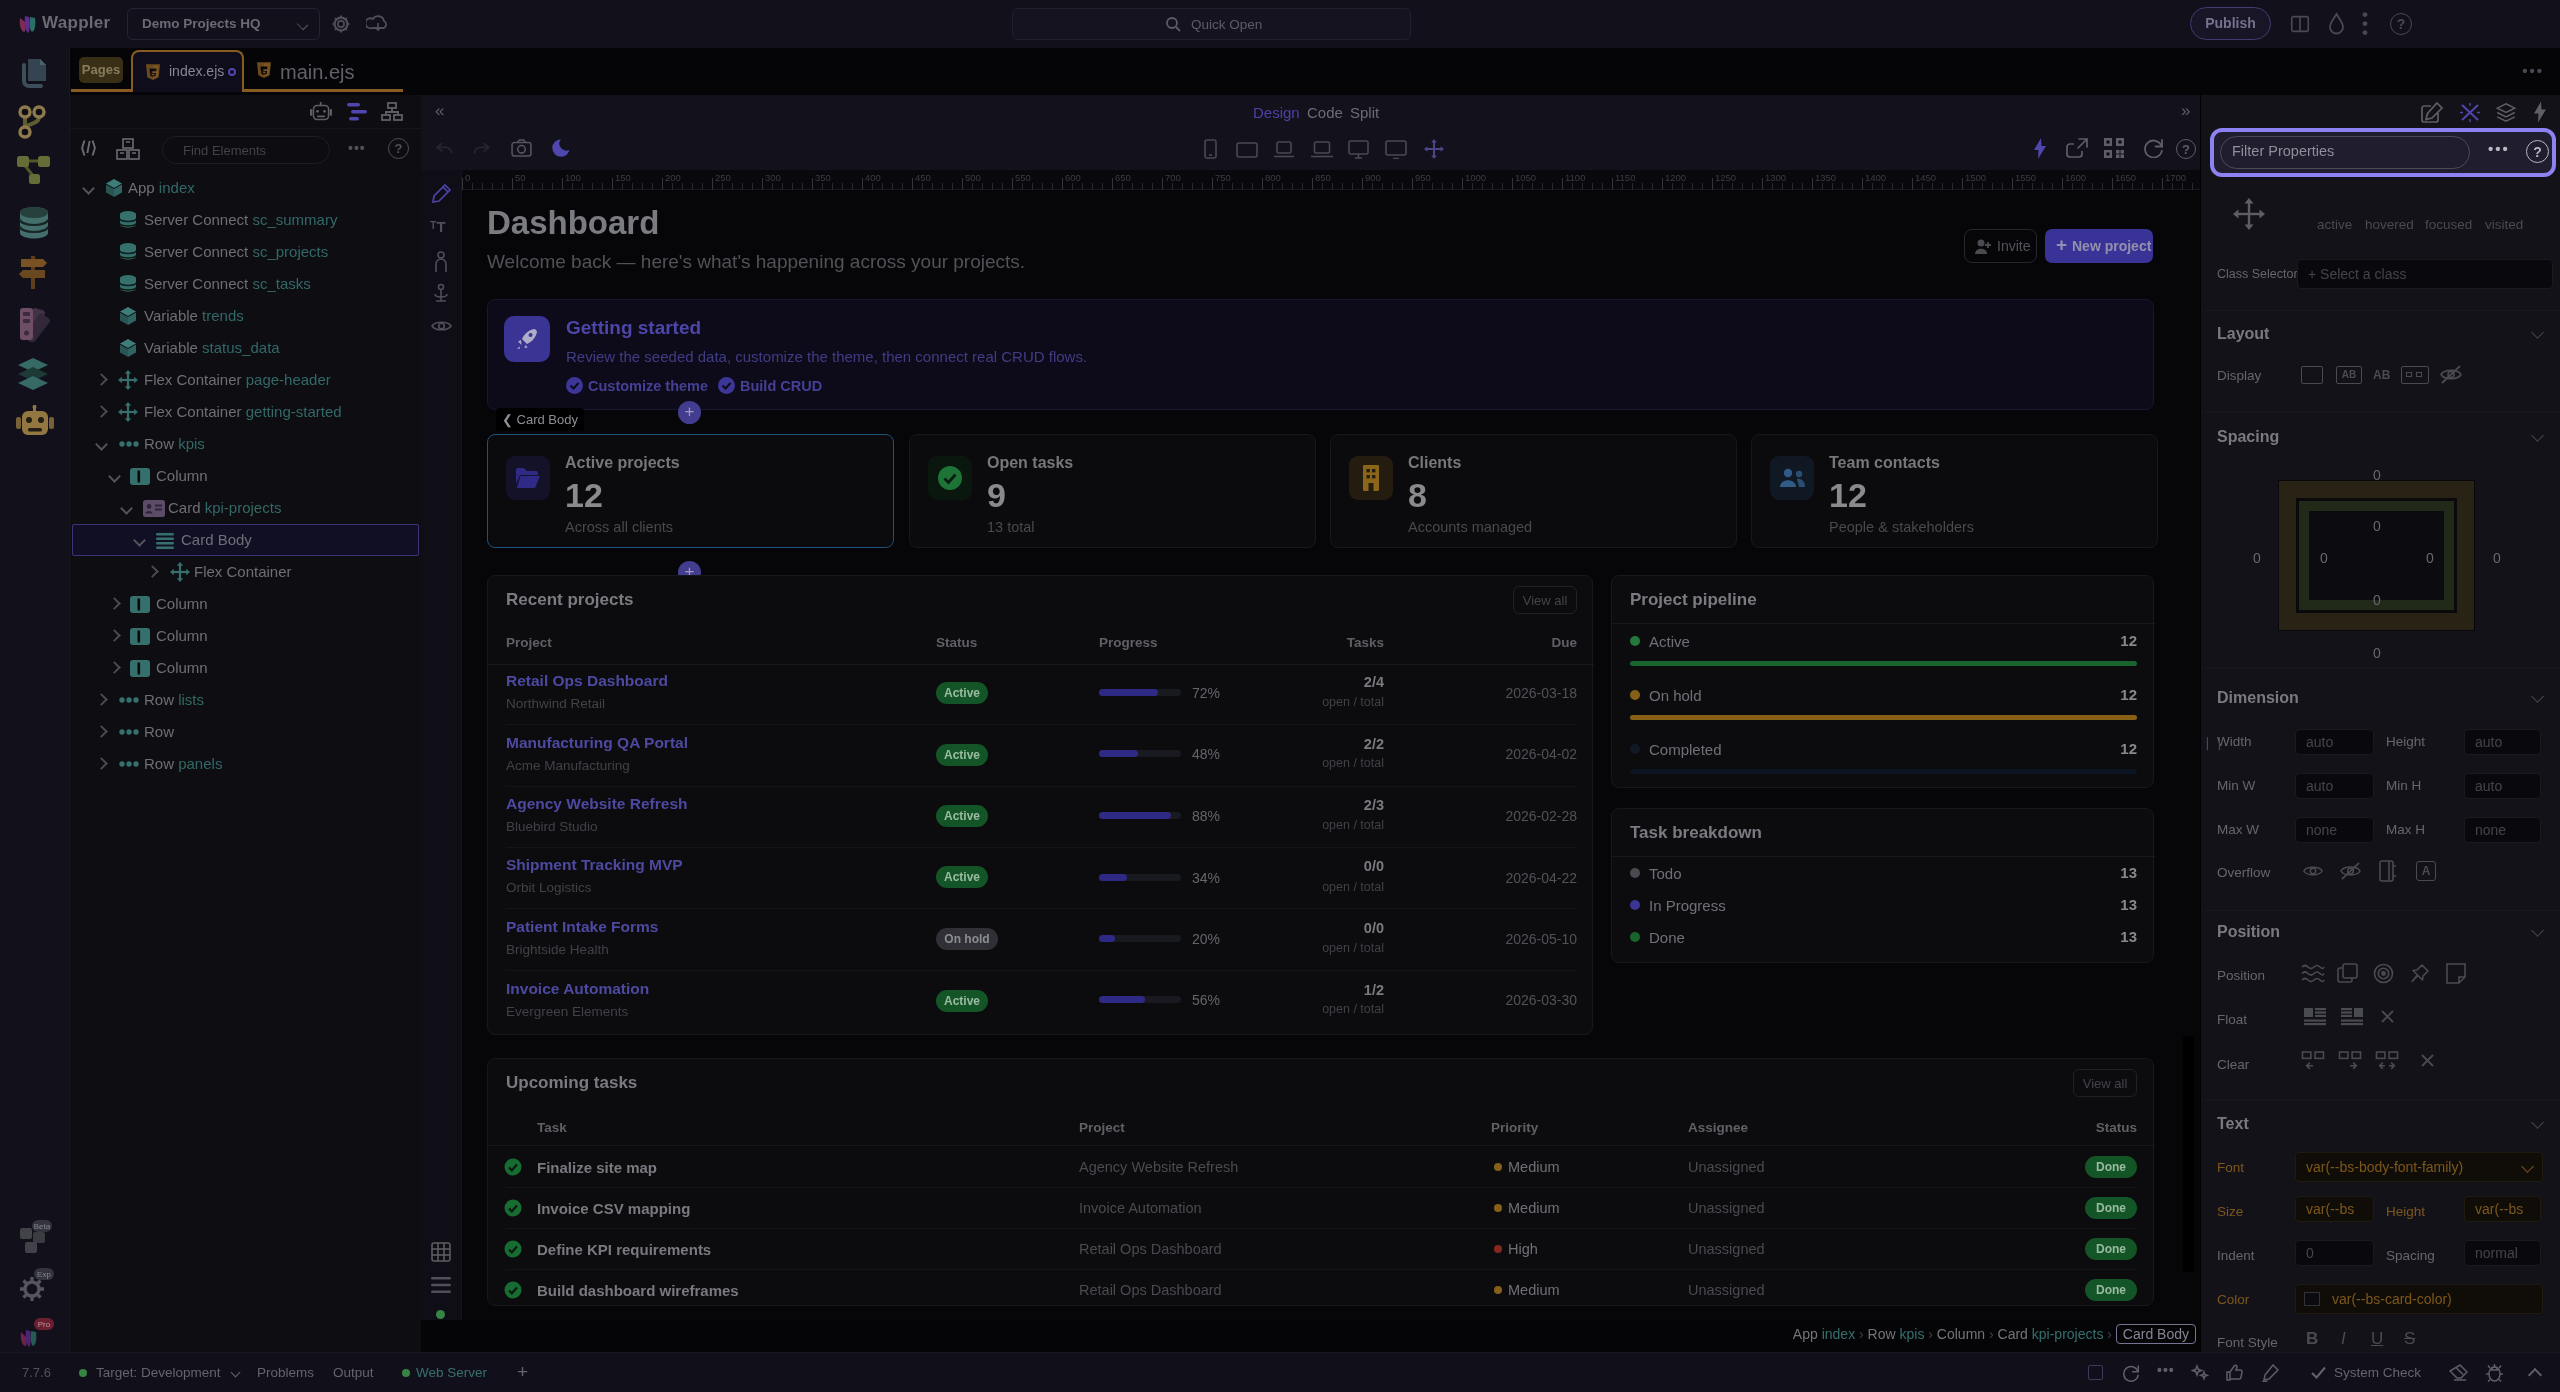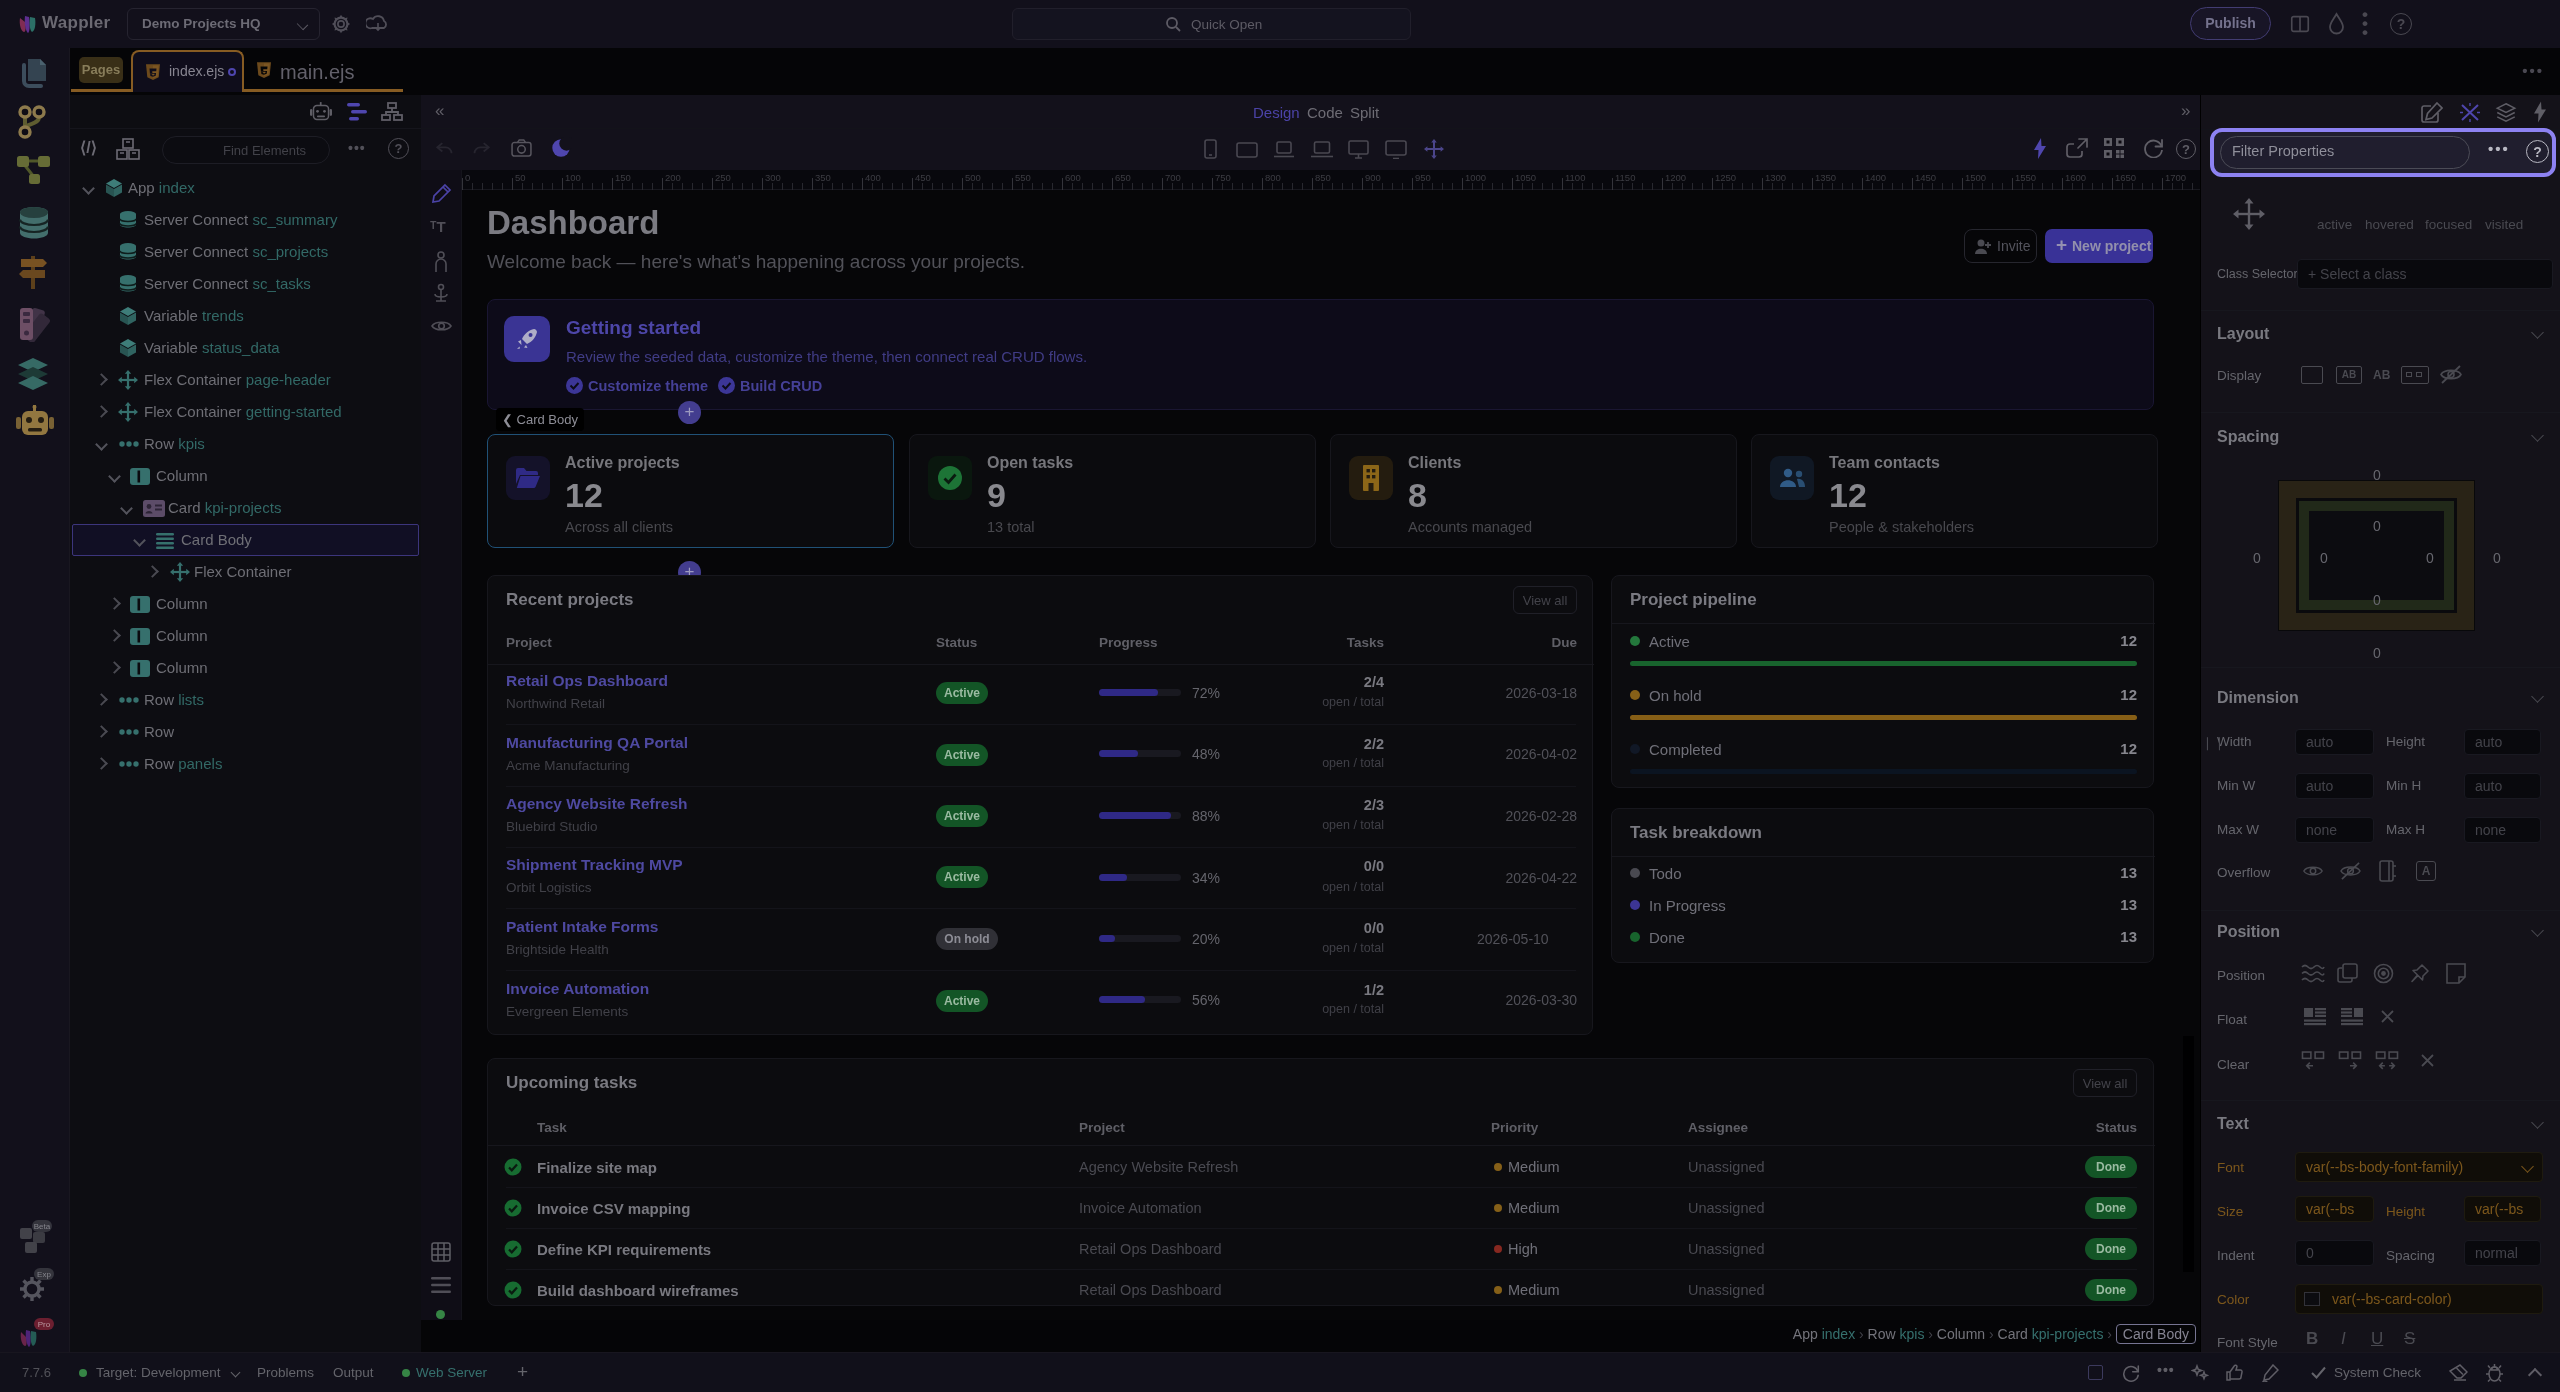--- a/index.html
+++ b/index.html
@@ -34,7 +34,7 @@
 #treebar1 { position:absolute; left:0; top:0; width:351px; height:34px; border-bottom:1px solid #191921; }
 #treebar2 { position:absolute; left:0; top:35px; width:351px; height:40px; }
 #findel { position:absolute; left:92px; top:6px; width:168px; height:28px; border:1px solid #22222b; background:#0e0e14; border-radius:14px; }
-#findel .t { position:absolute; left:20px; top:6px; font-size:13px; color:#4c4c54;margin-left:40px; }
+#findel .t { position:absolute; left:20px; top:6px; font-size:13px; color:#4c4c54; }
 #tree { position:absolute; left:0; top:77px; width:351px; }
 .trow { position:relative; height:32px; }
 .trow .txt { position:absolute; top:7px; font-size:15px; color:#7f7f87; white-space:nowrap; }

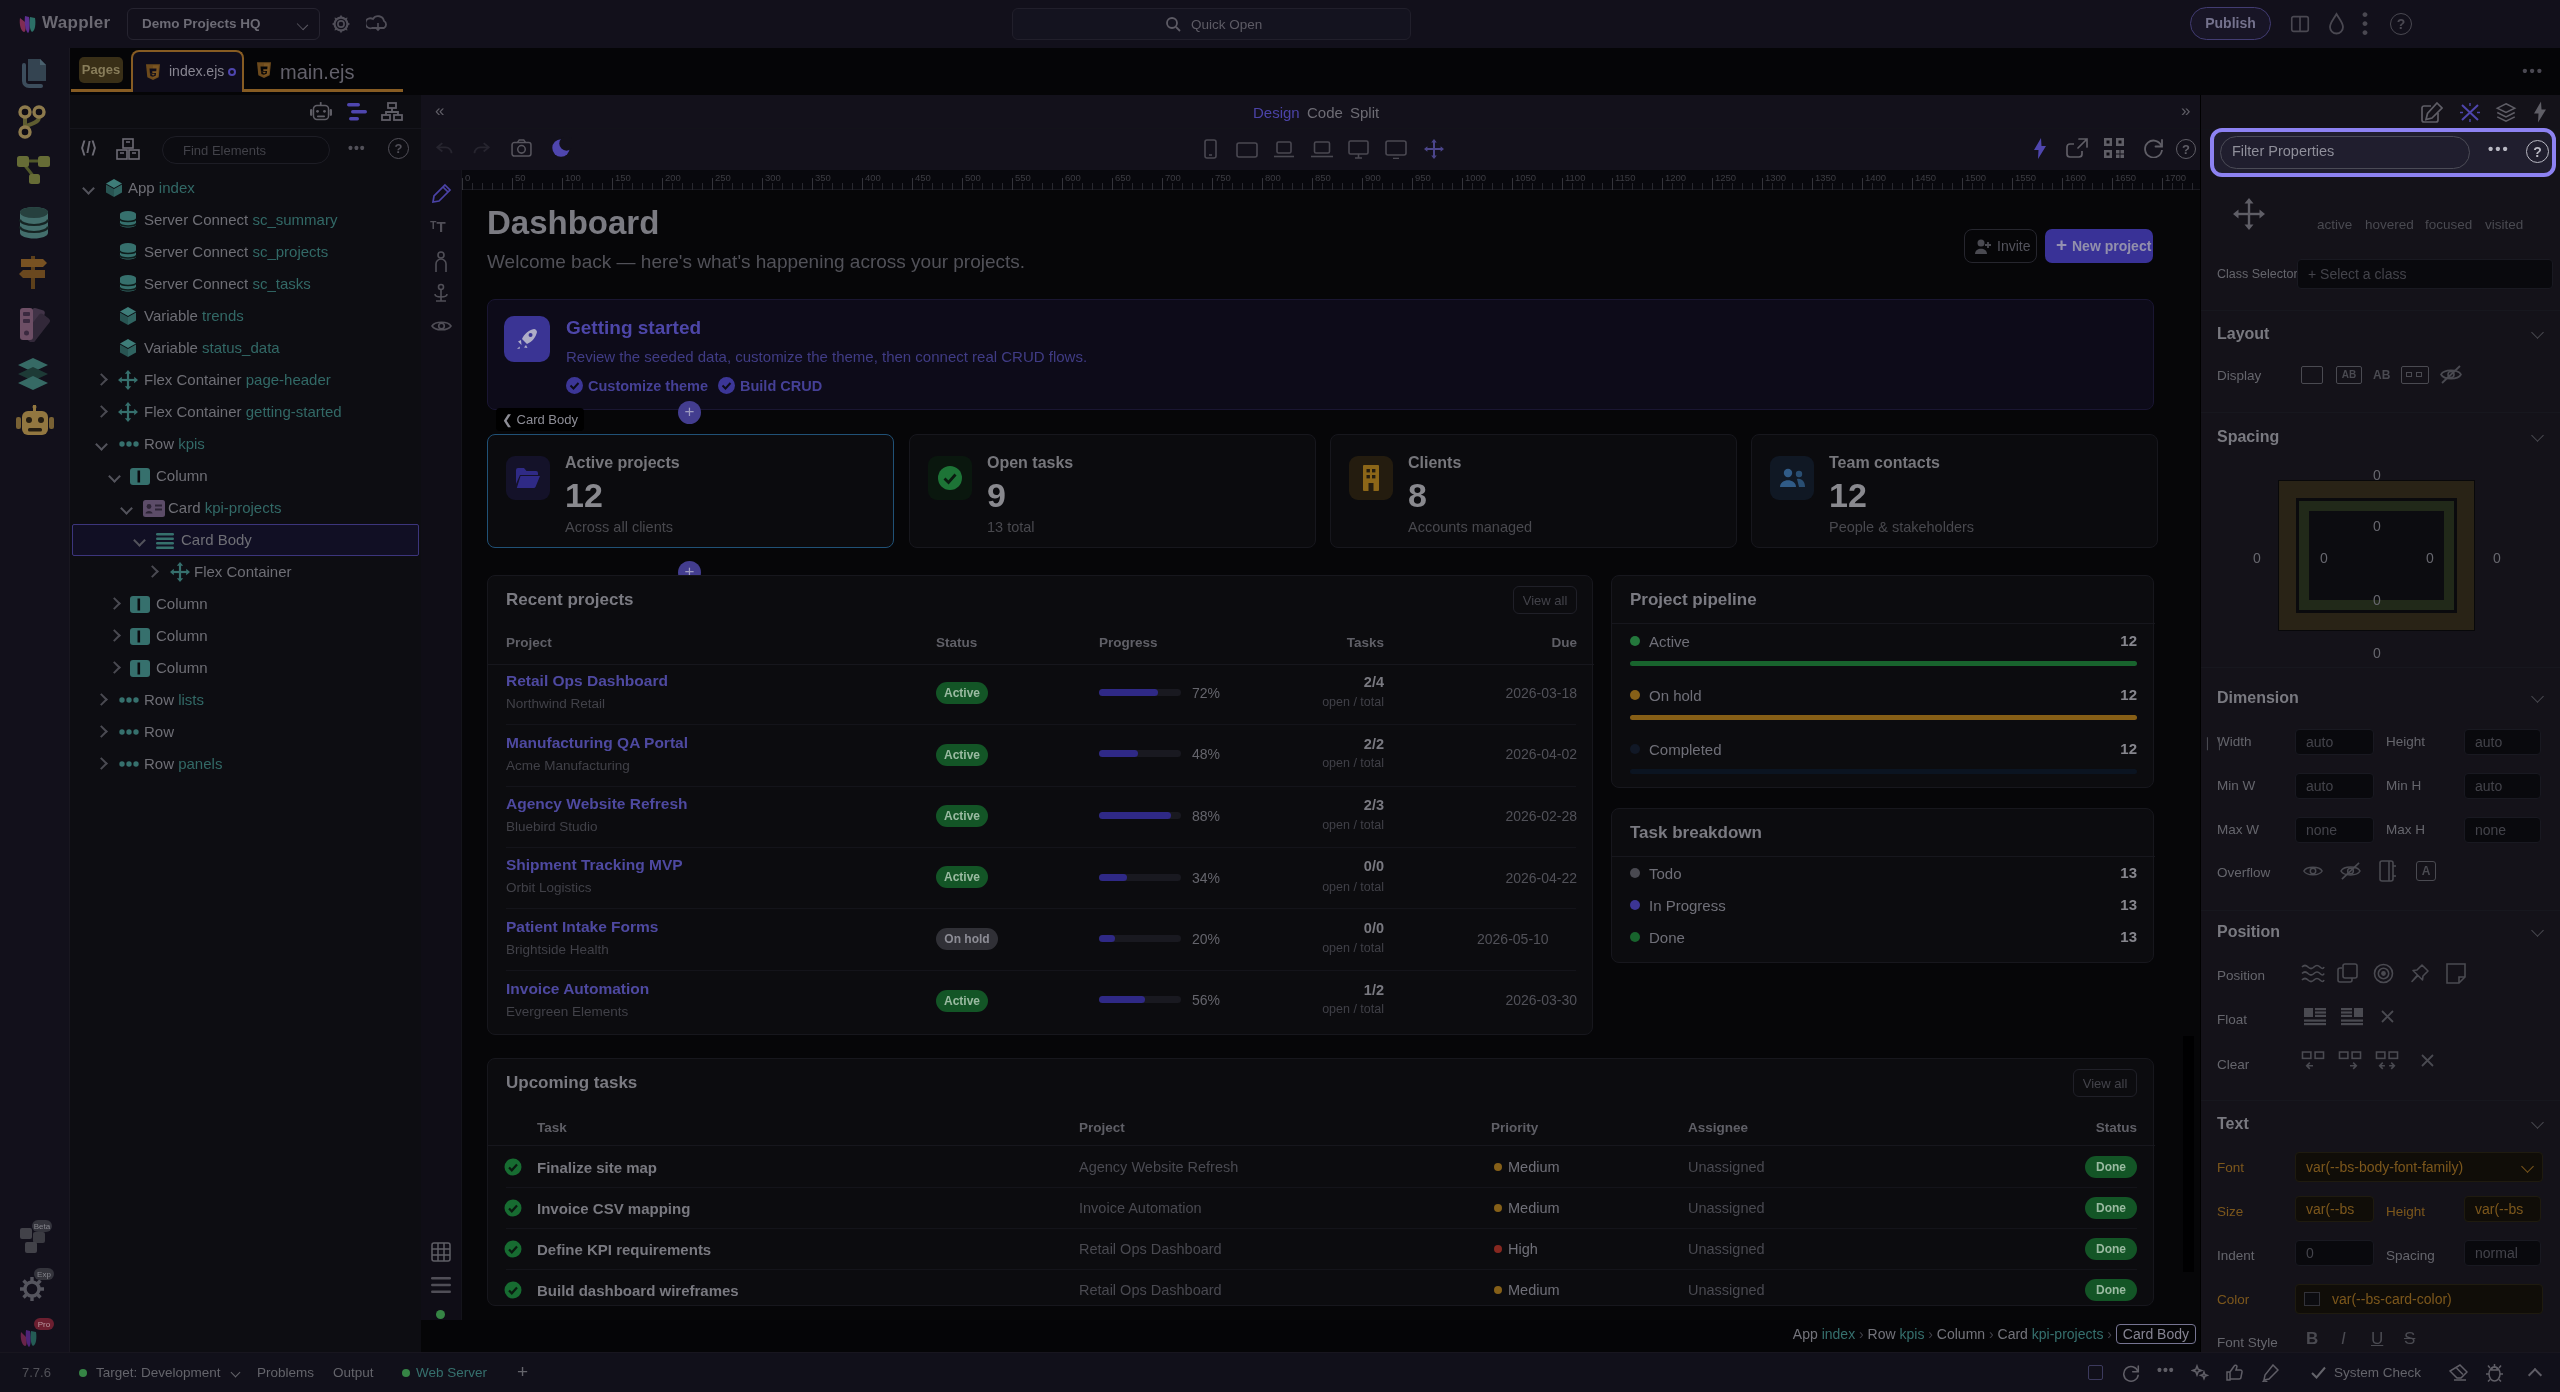--- a/index.html
+++ b/index.html
@@ -717,7 +717,7 @@
 <div class="abs" style="left:704px;top:355px;font-size:14px;color:#74747c">20%</div>
 <div class="abs" style="left:796px;top:344px;width:100px;text-align:right;font-size:14.5px;font-weight:bold;color:#8b8b93">0/0</div>
 <div class="abs" style="left:796px;top:365px;width:100px;text-align:right;font-size:12.5px;color:#4a4a52">open / total</div>
-<div class="abs" style="left:989px;top:355px;width:100px;font-size:14px;color:#5e5e66">2026-05-10</div>
+<div class="abs" style="left:989px;top:355px;width:100px;text-align:right;font-size:14px;color:#5e5e66">2026-05-10</div>
 <div class="abs" style="left:18px;top:394px;width:1070px;height:1px;background:#17171e"></div>
 <div class="abs" style="left:18px;top:404px;font-size:15.5px;font-weight:bold;color:#5a54b8">Invoice Automation</div>
 <div class="abs" style="left:18px;top:428px;font-size:13.5px;color:#4b4b53">Evergreen Elements</div>

